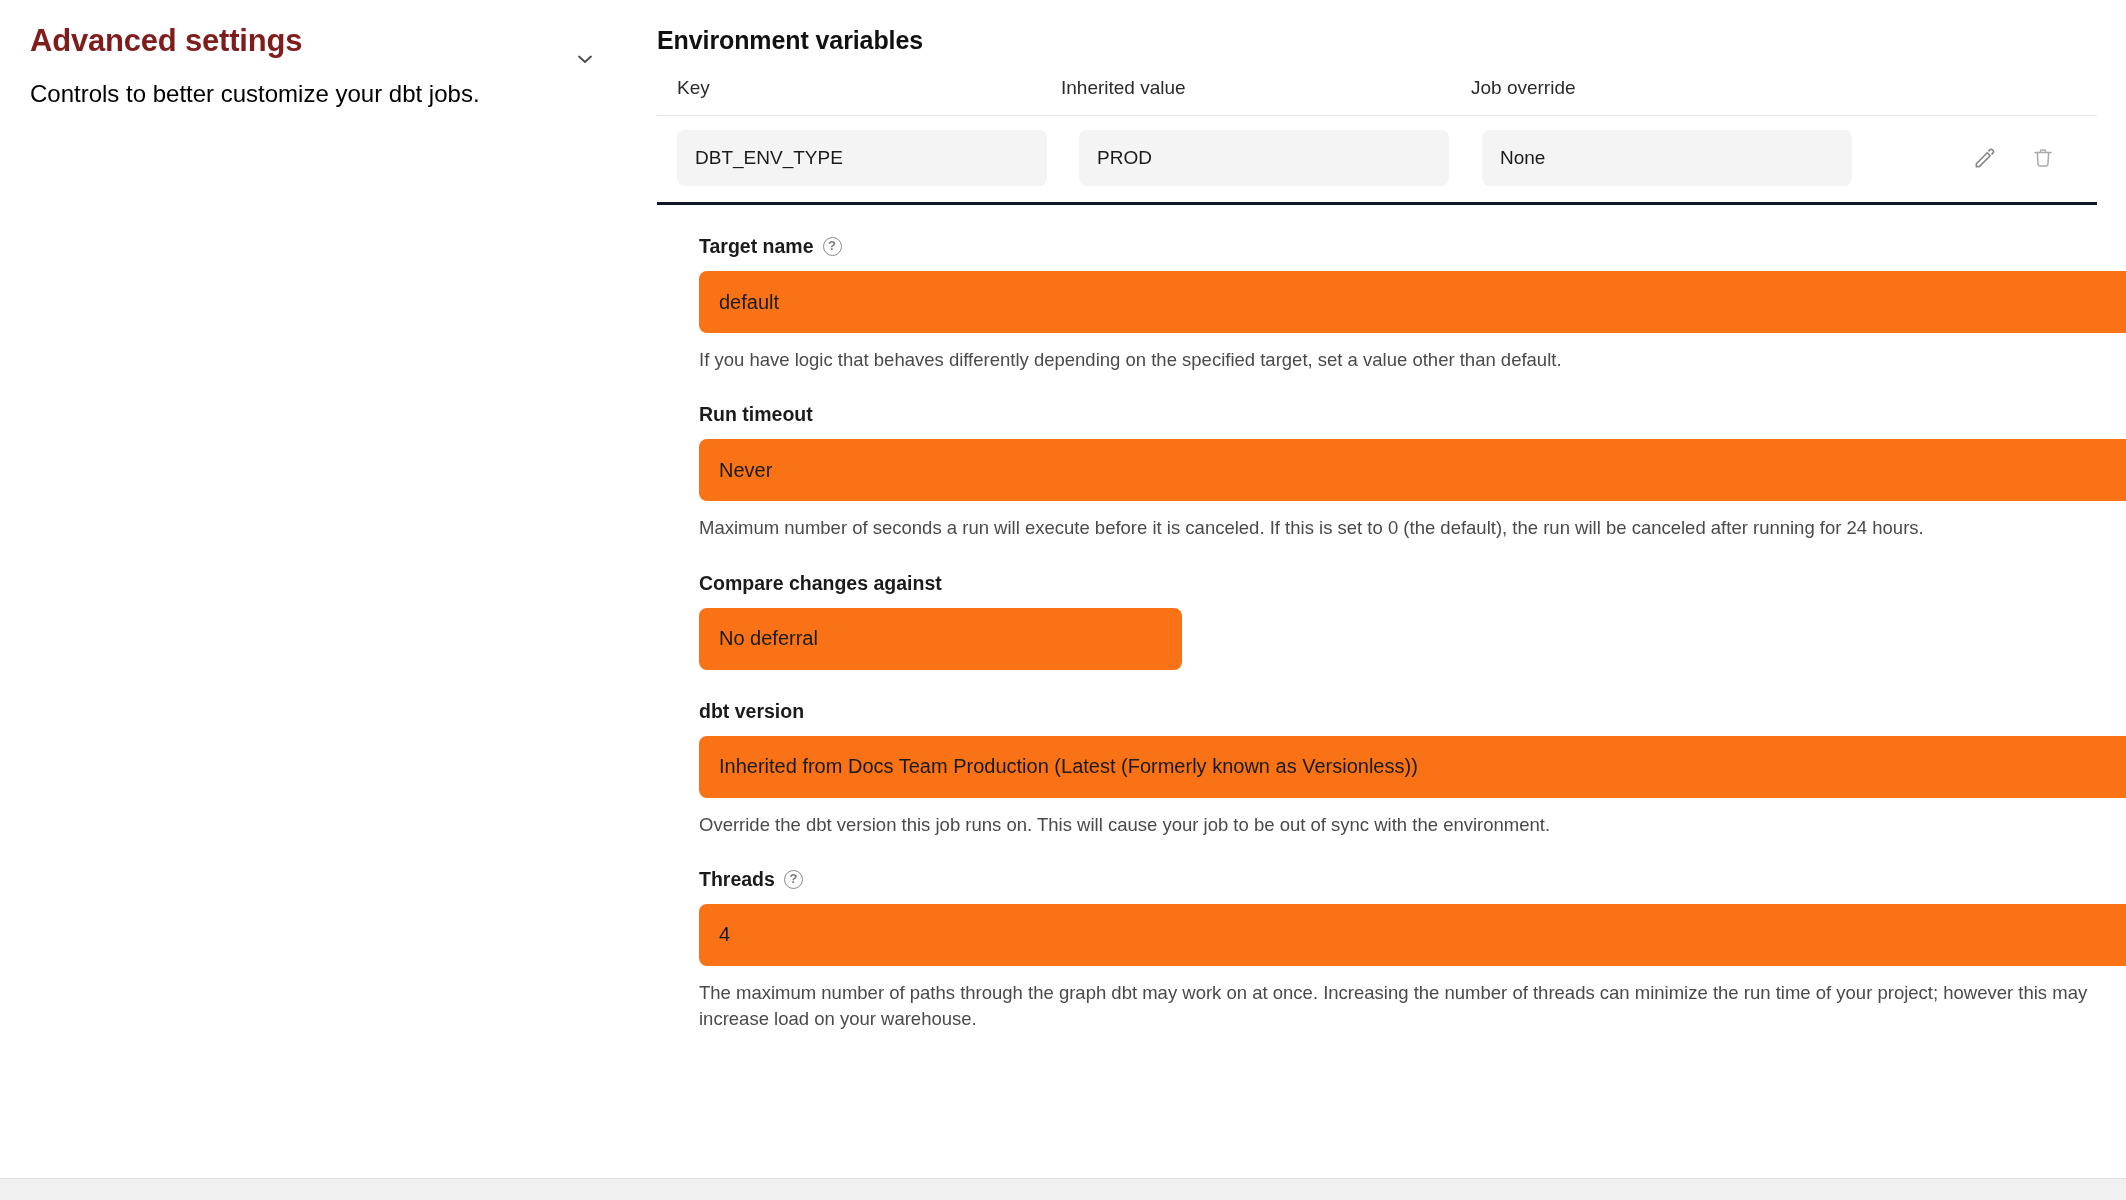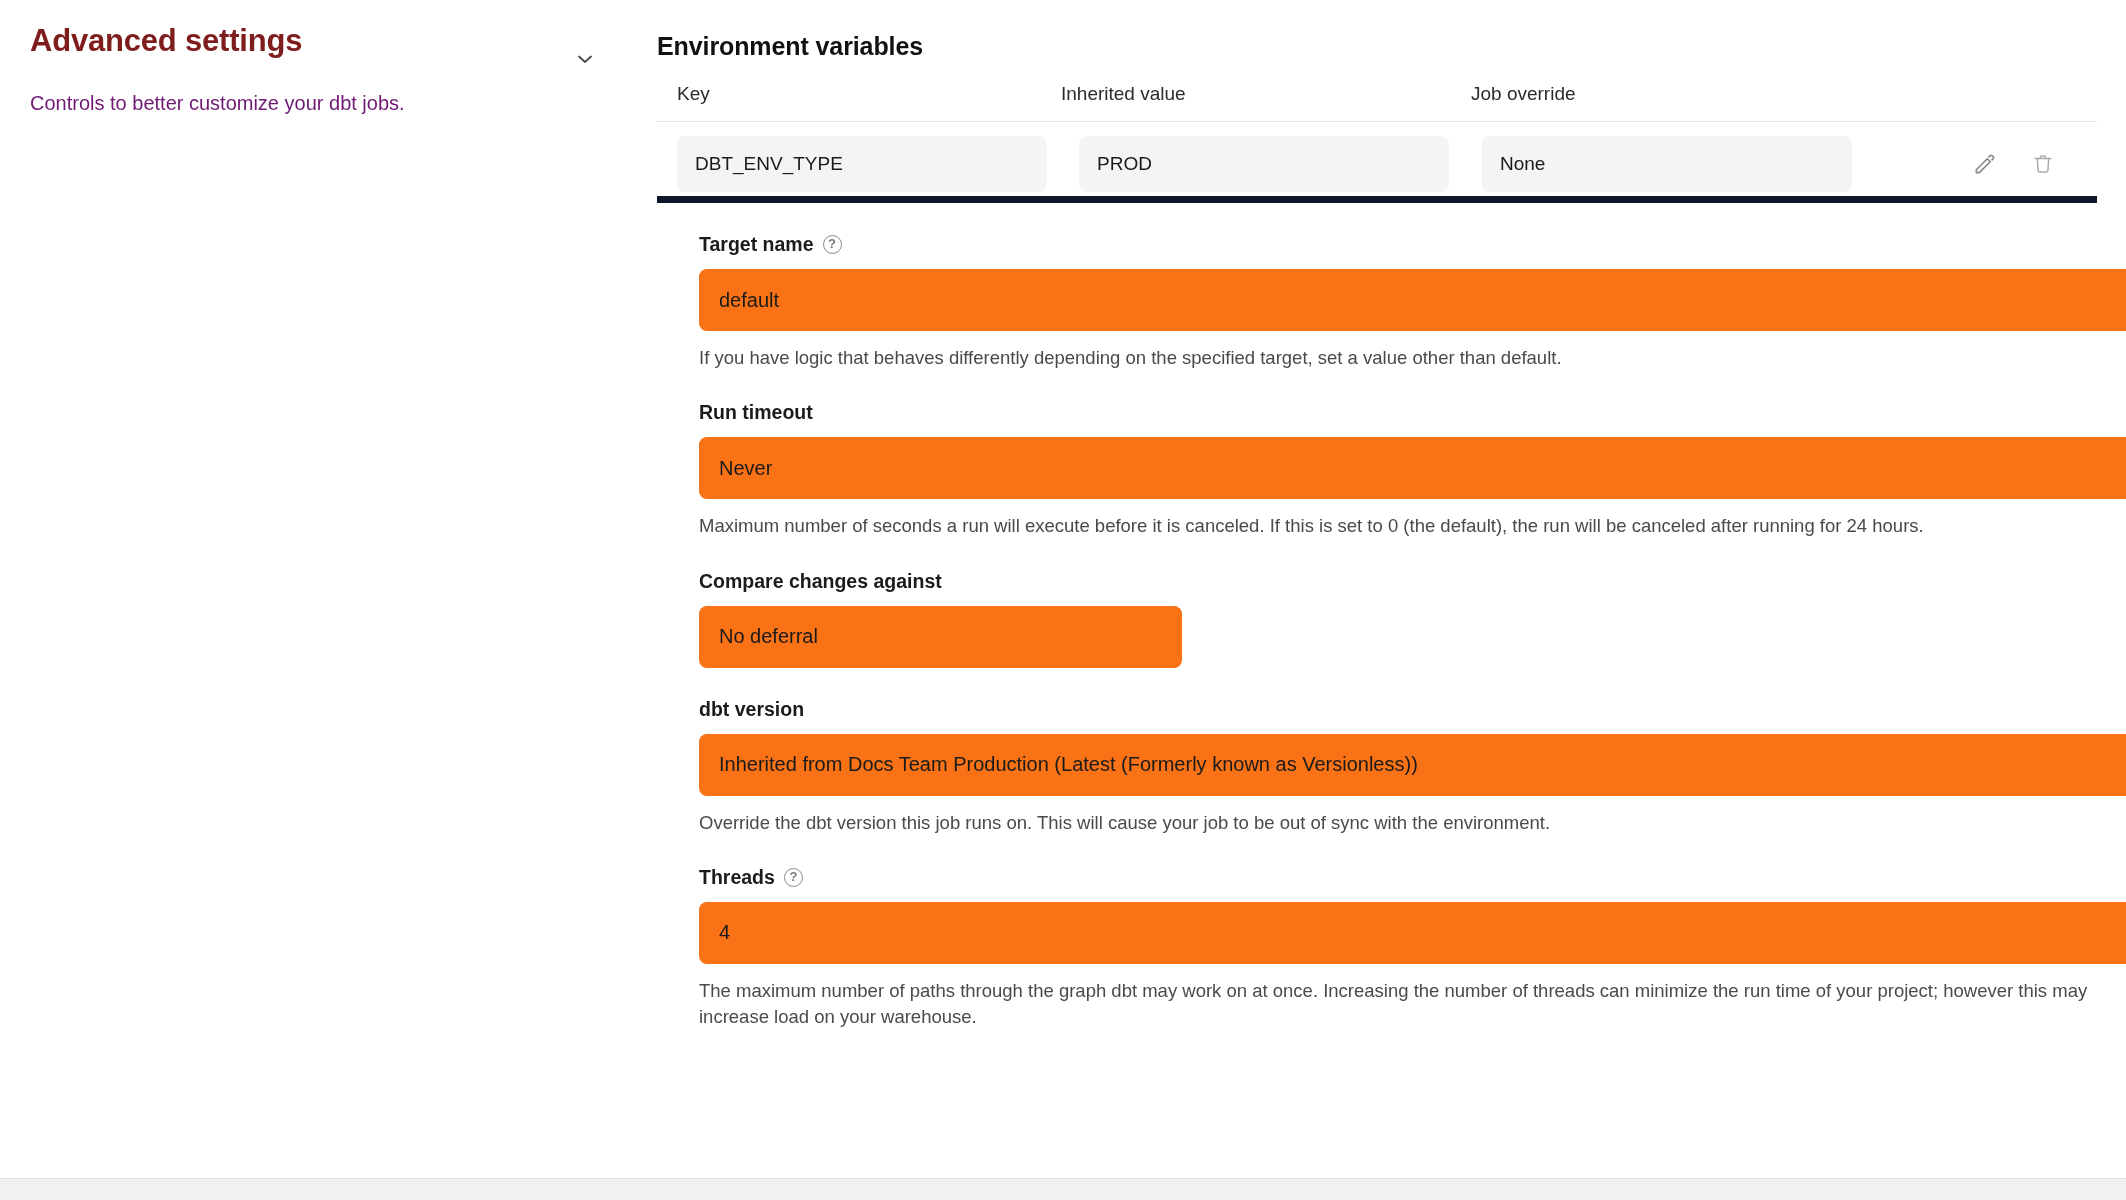--- a/index.html
+++ b/index.html
@@ -54,7 +54,7 @@
   .right-col {
     position: absolute;
     left: 657px;
-    top: 32px;
+    top: 26px;
     width: 1440px;
   }
   .section-title {

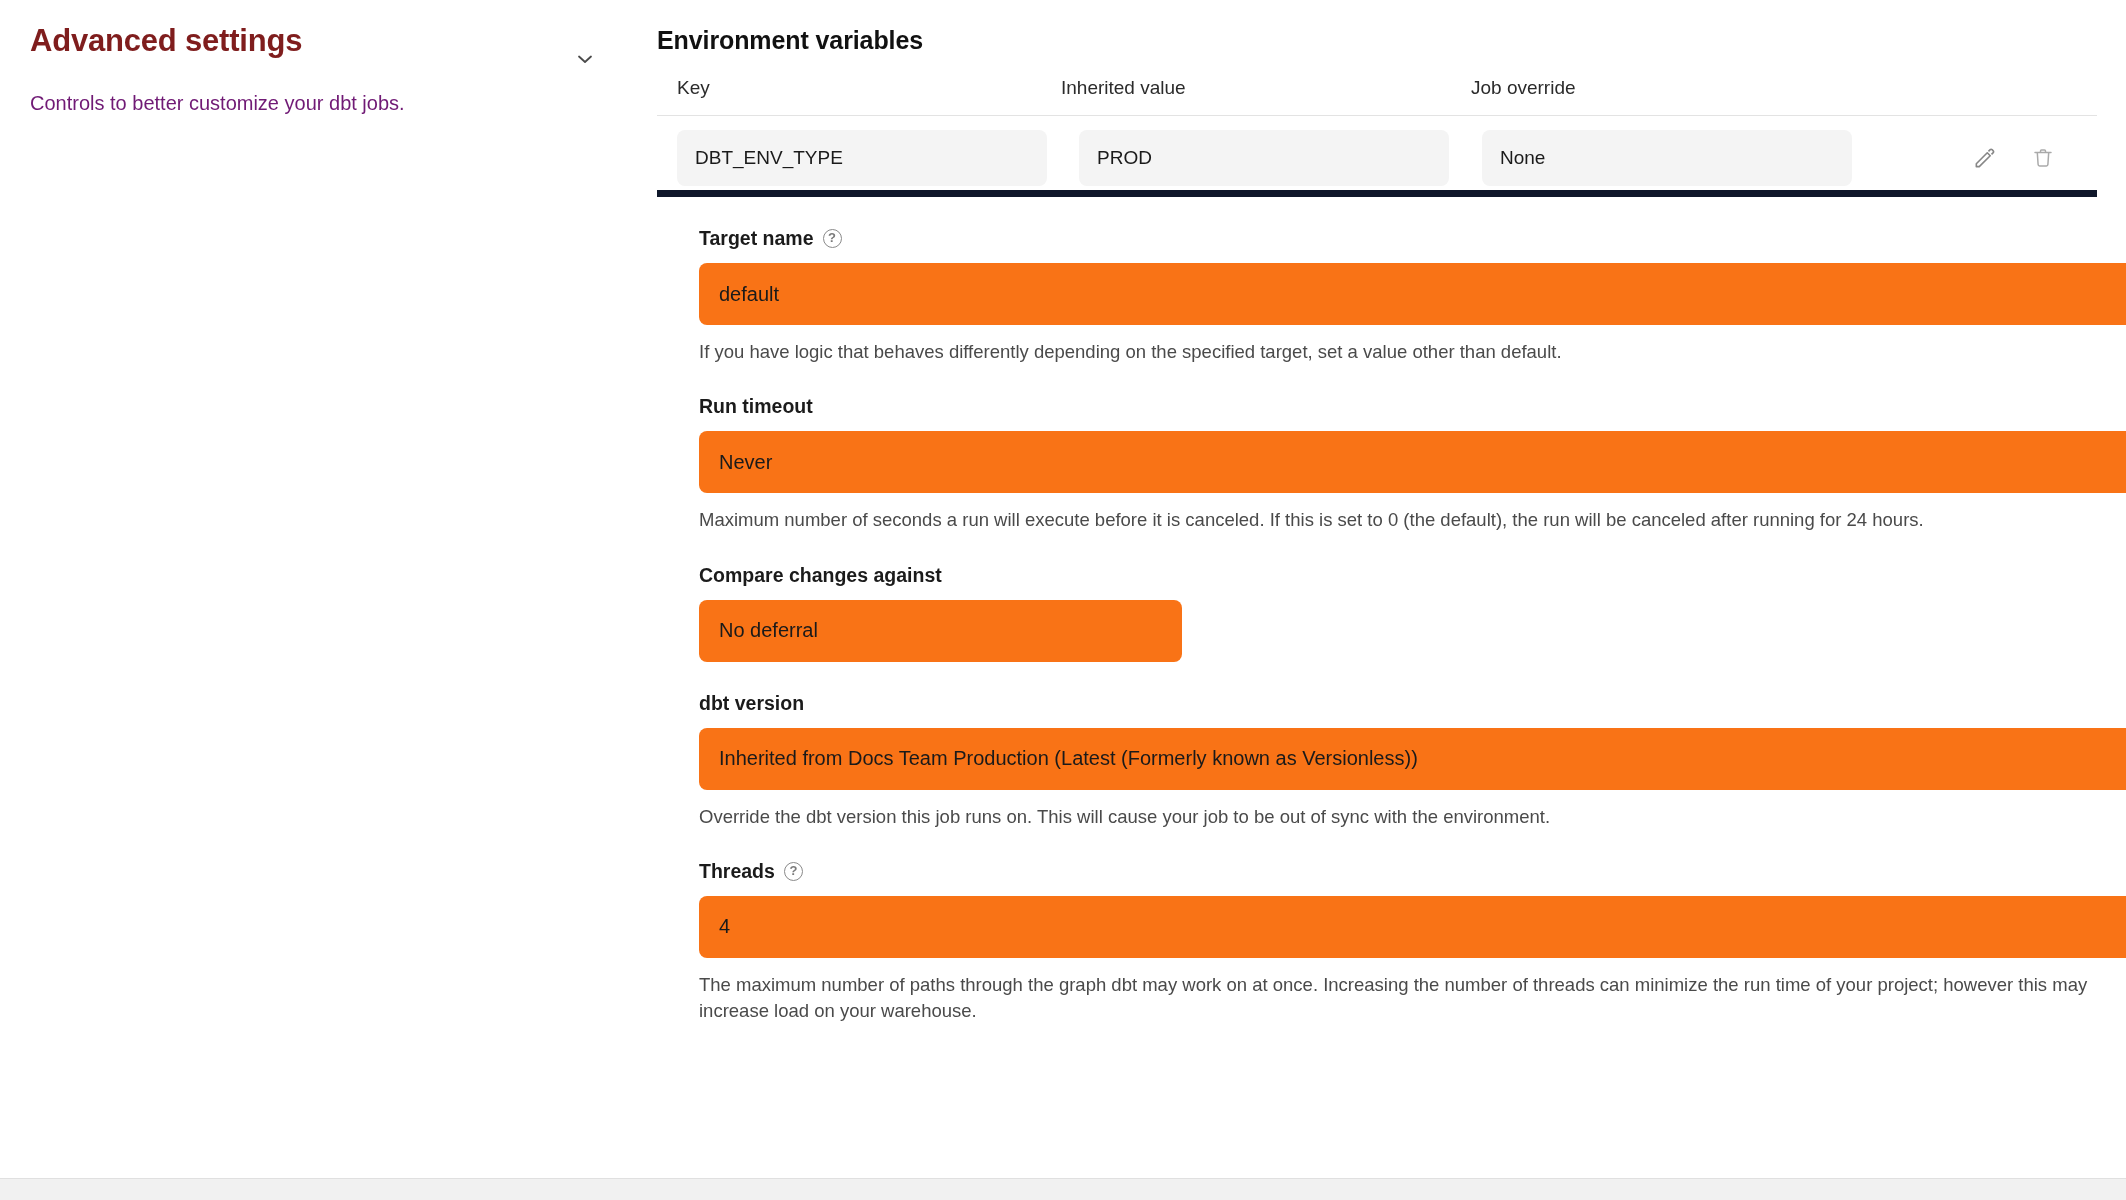--- a/index.html
+++ b/index.html
@@ -33,9 +33,9 @@
     line-height: 1.25;
   }
   .left-sub {
-    margin-top: 28px;
-    font-size: 20px;
-    color: #701a75;
+    margin-top: 16px;
+    font-size: 24px;
+    color: #000000;
     line-height: 1.4;
   }
   .chevron-toggle {

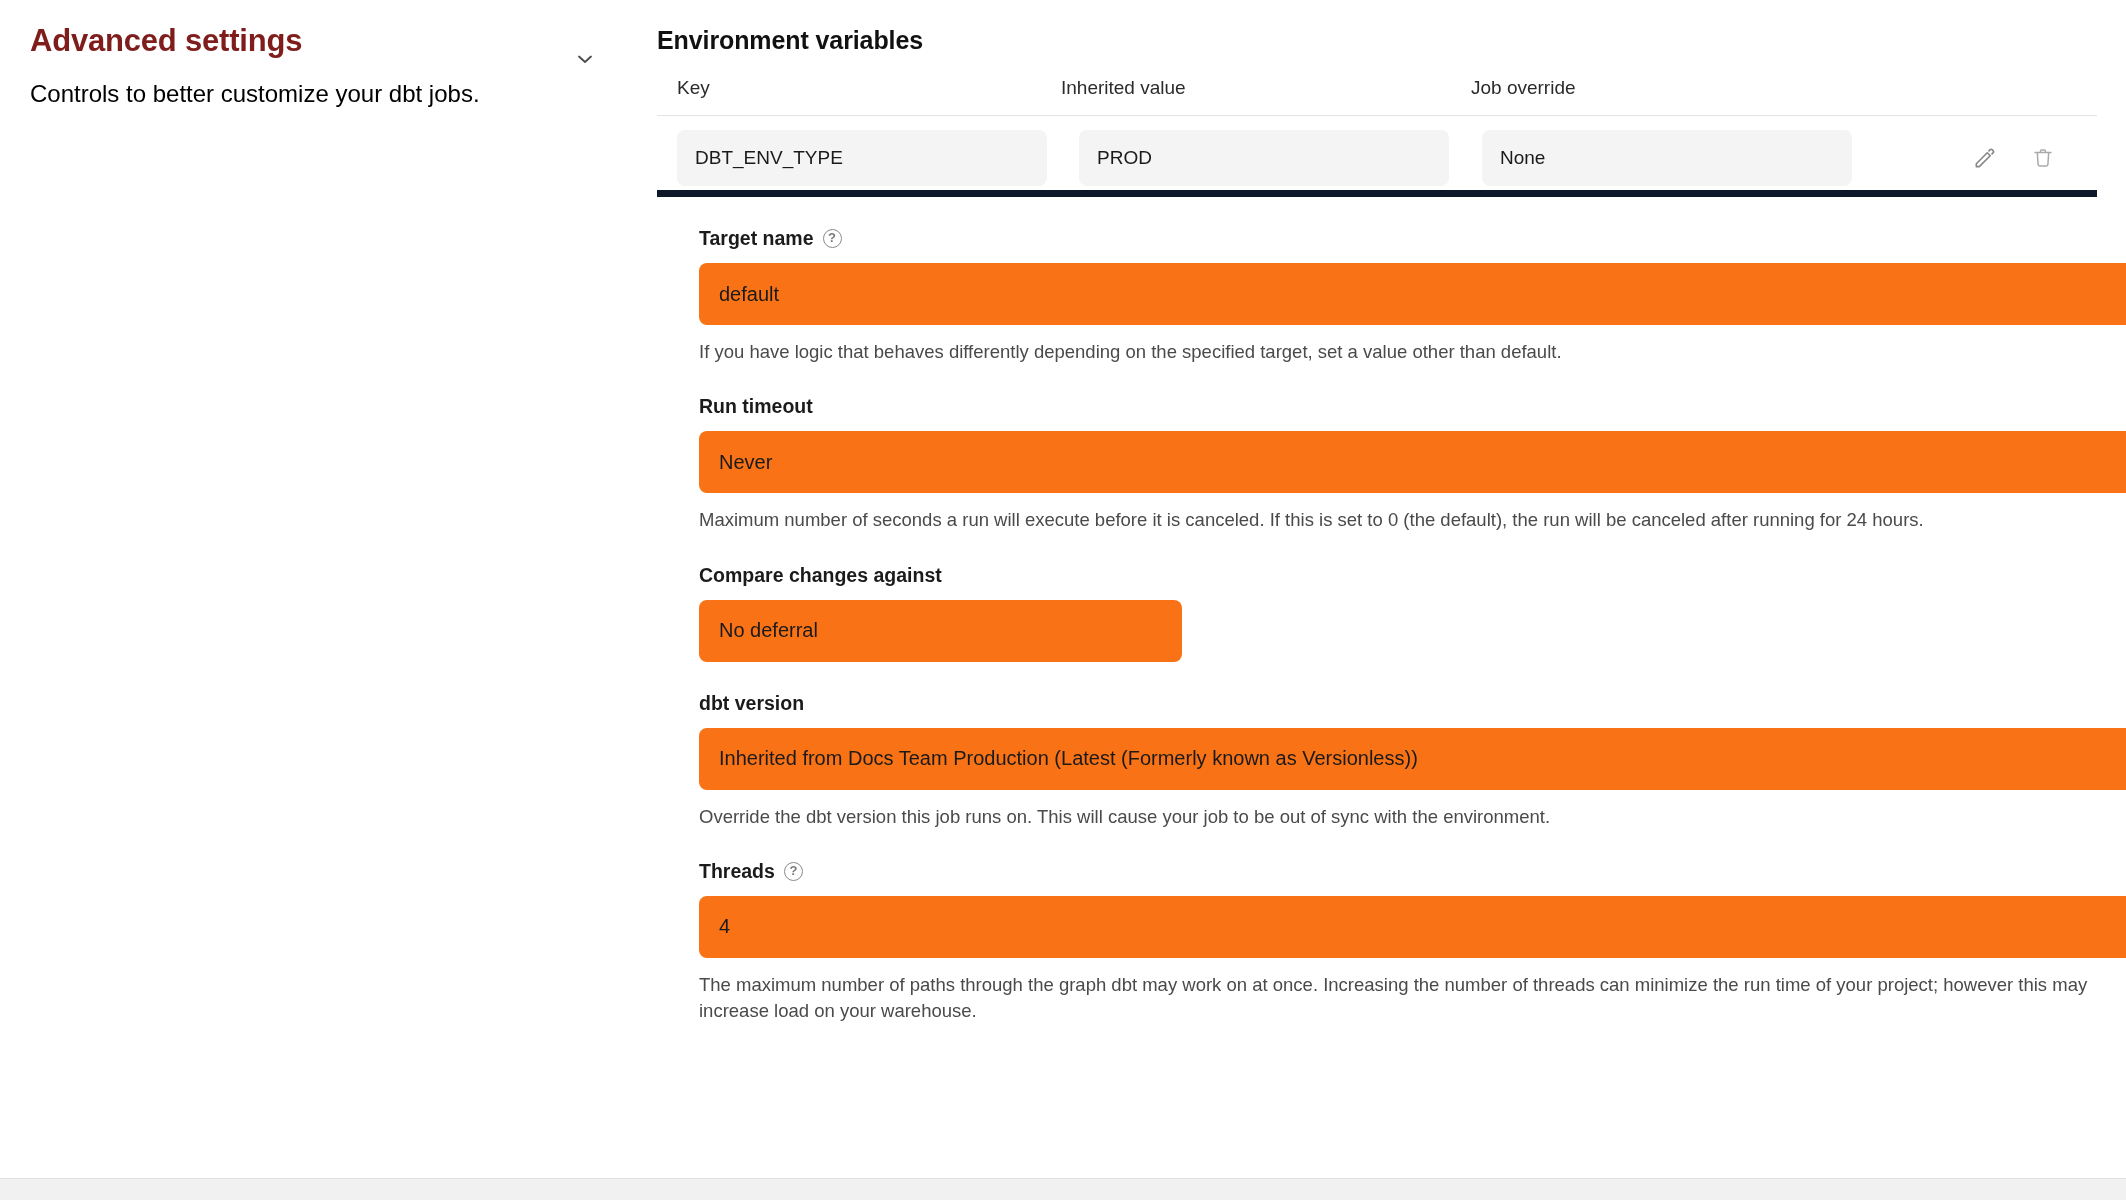--- a/index.html
+++ b/index.html
@@ -99,8 +99,8 @@
   .env-row {
     display: flex;
     align-items: center;
-    border-bottom: 7px solid #0f172a;
-    padding: 14px 0 4px 0;
+    border-bottom: 3px solid #0f172a;
+    padding: 14px 0 16px 0;
   }
   .cell-input {
     height: 56px;

